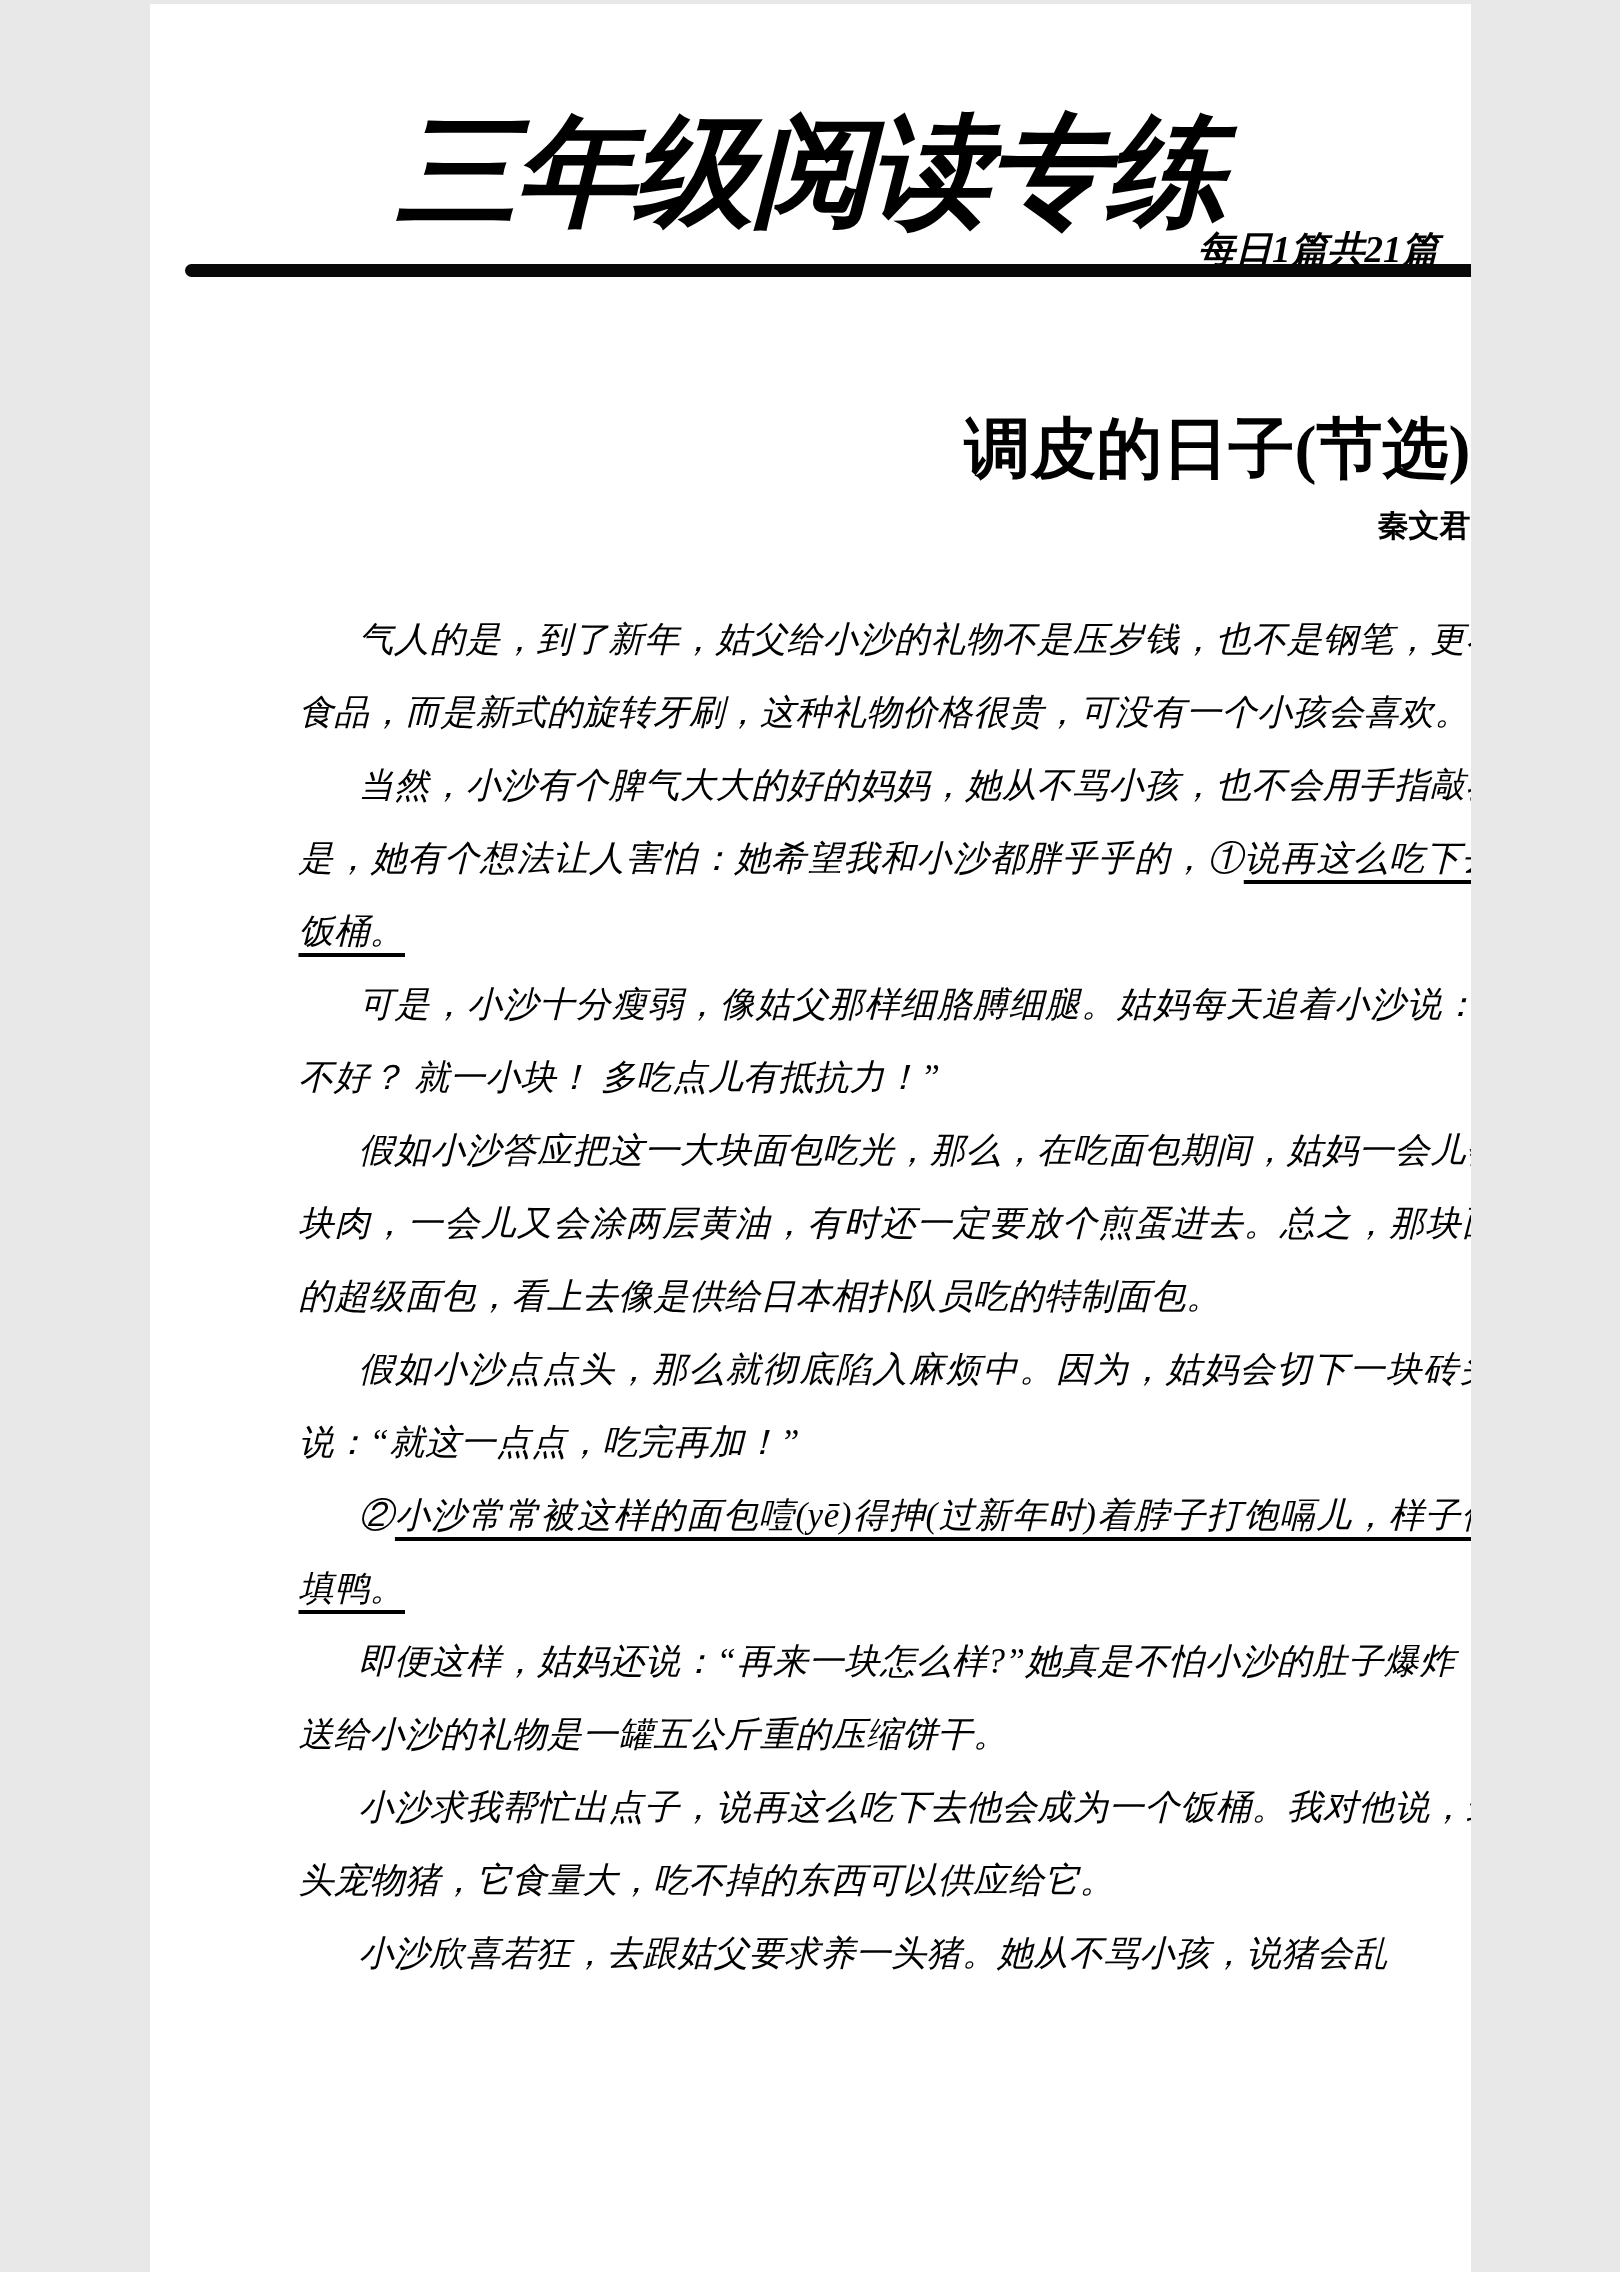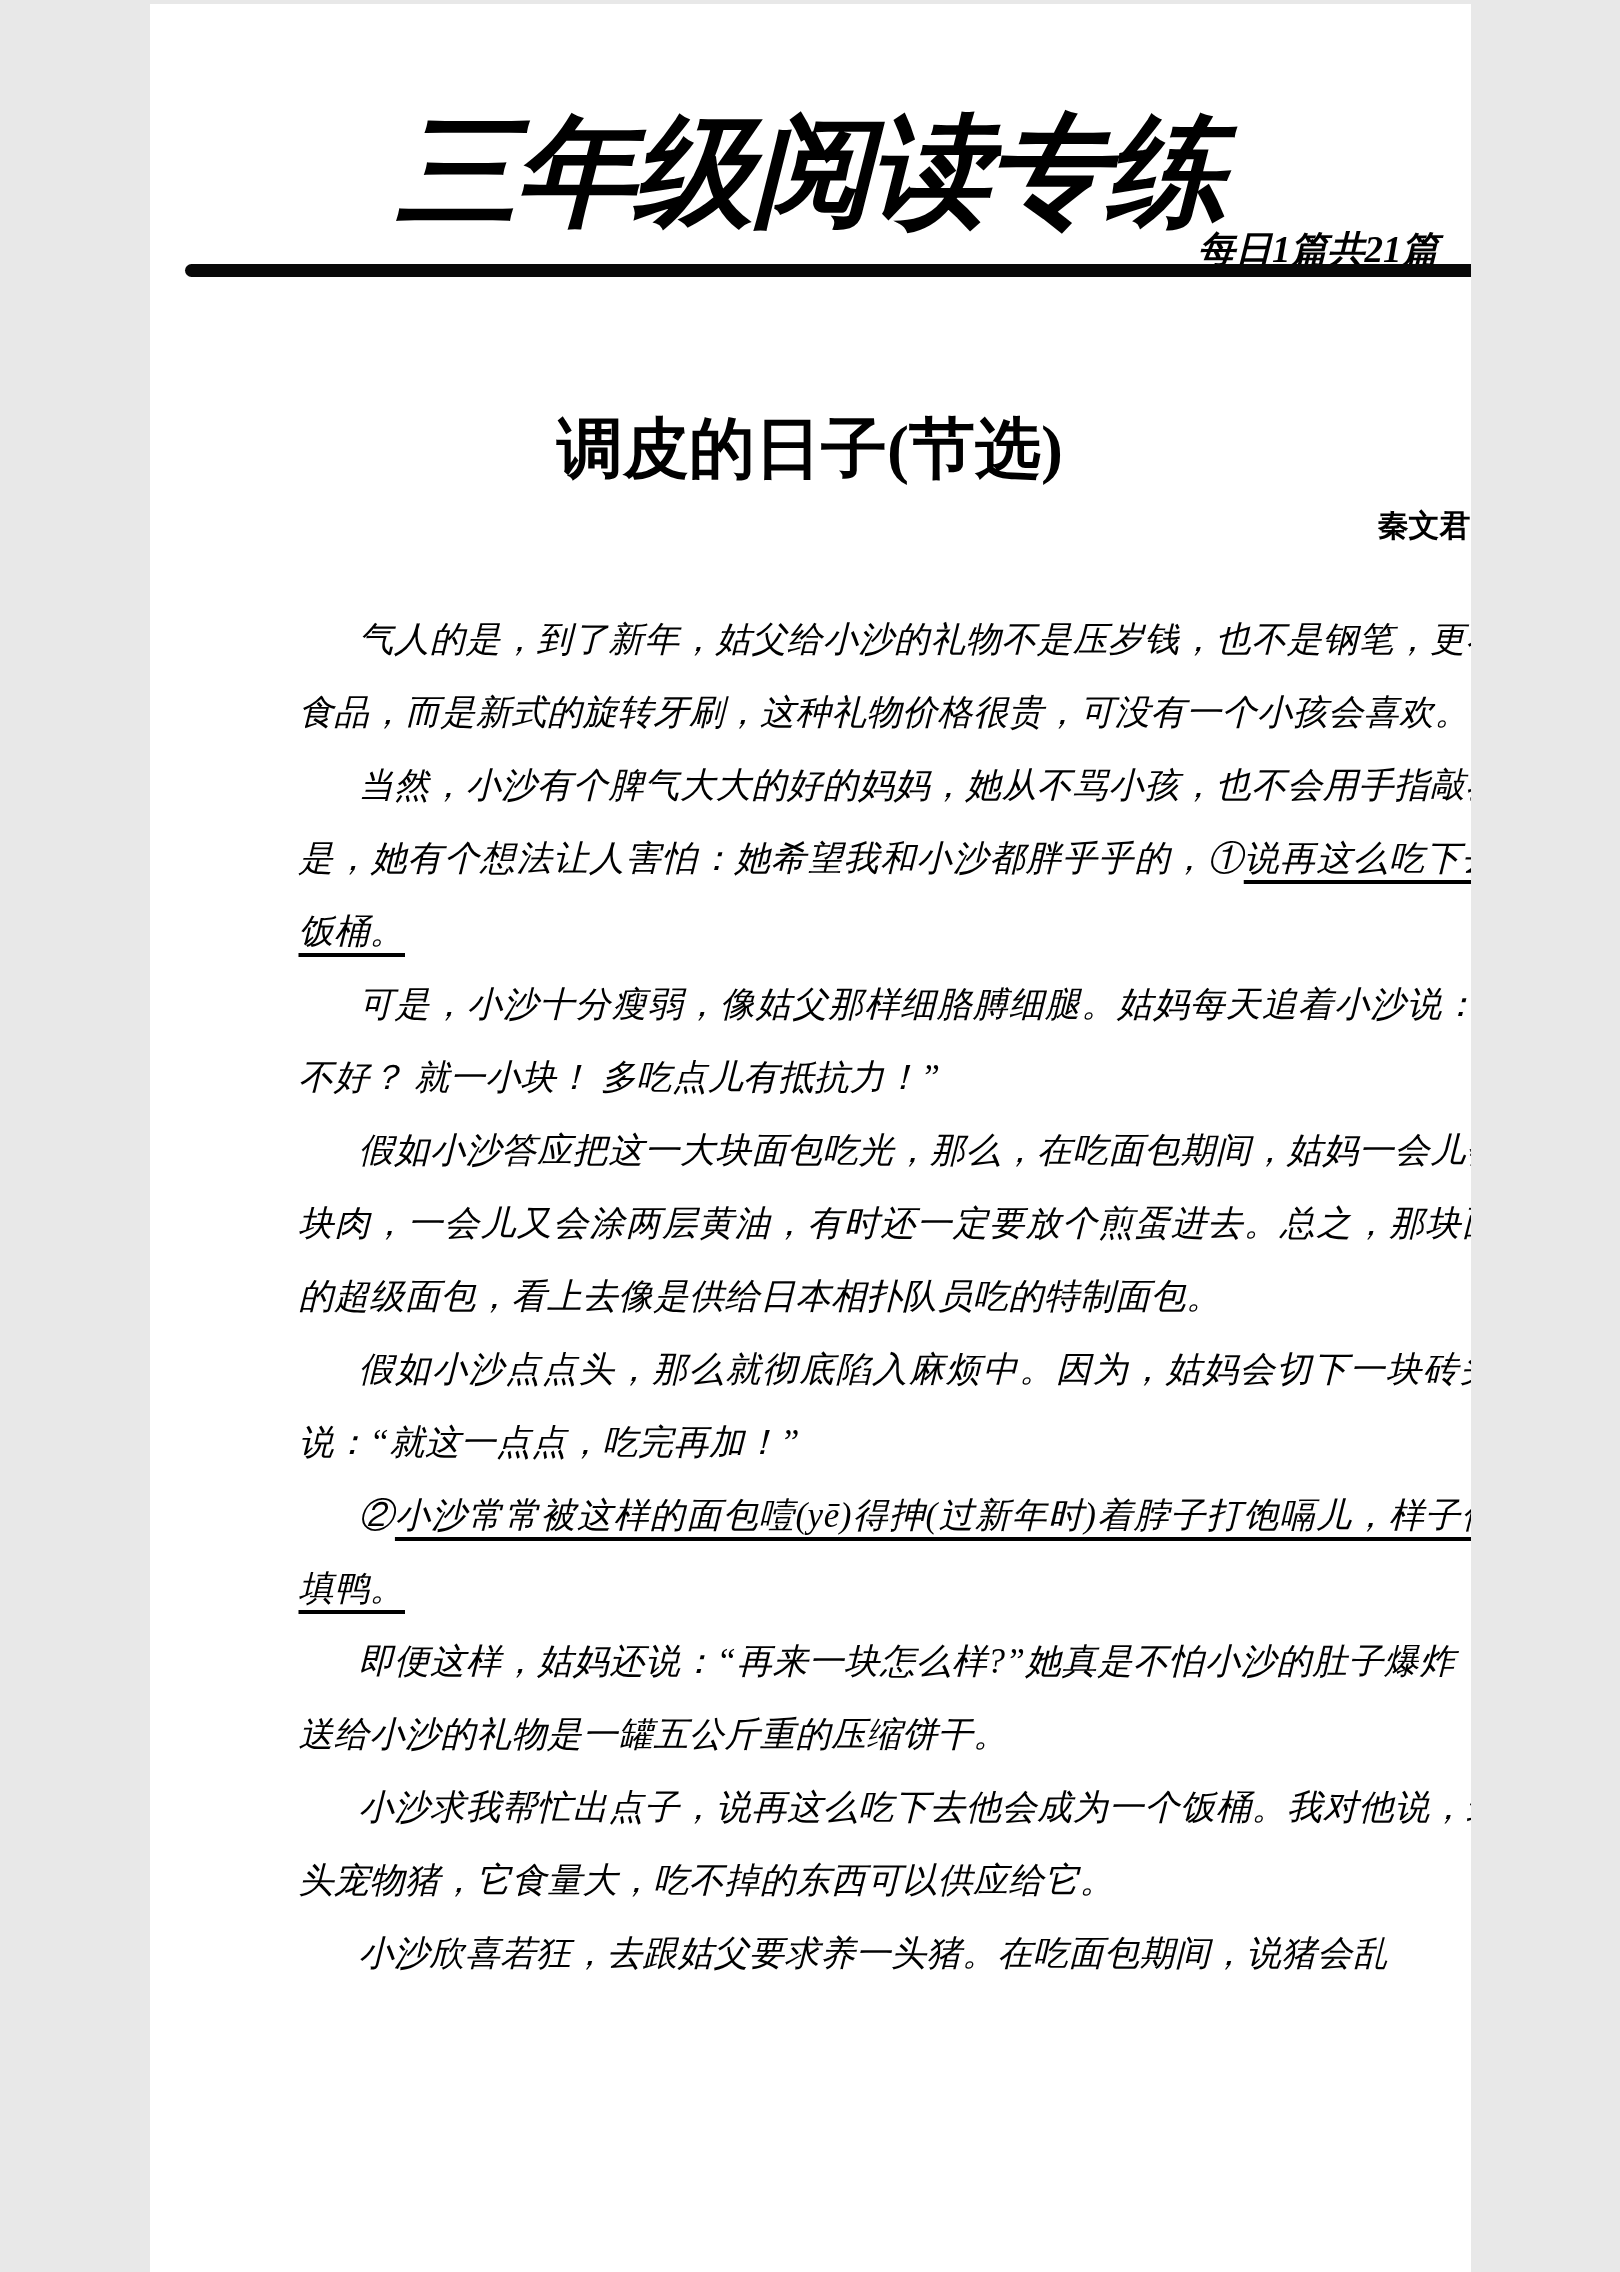--- a/index.html
+++ b/index.html
@@ -58,7 +58,7 @@
     left: 0;
     width: 100%;
     margin: 0;
-    text-align: center;
+    text-align: right;
     font-size: 66px;
     line-height: 1.15;
     font-weight: bold;

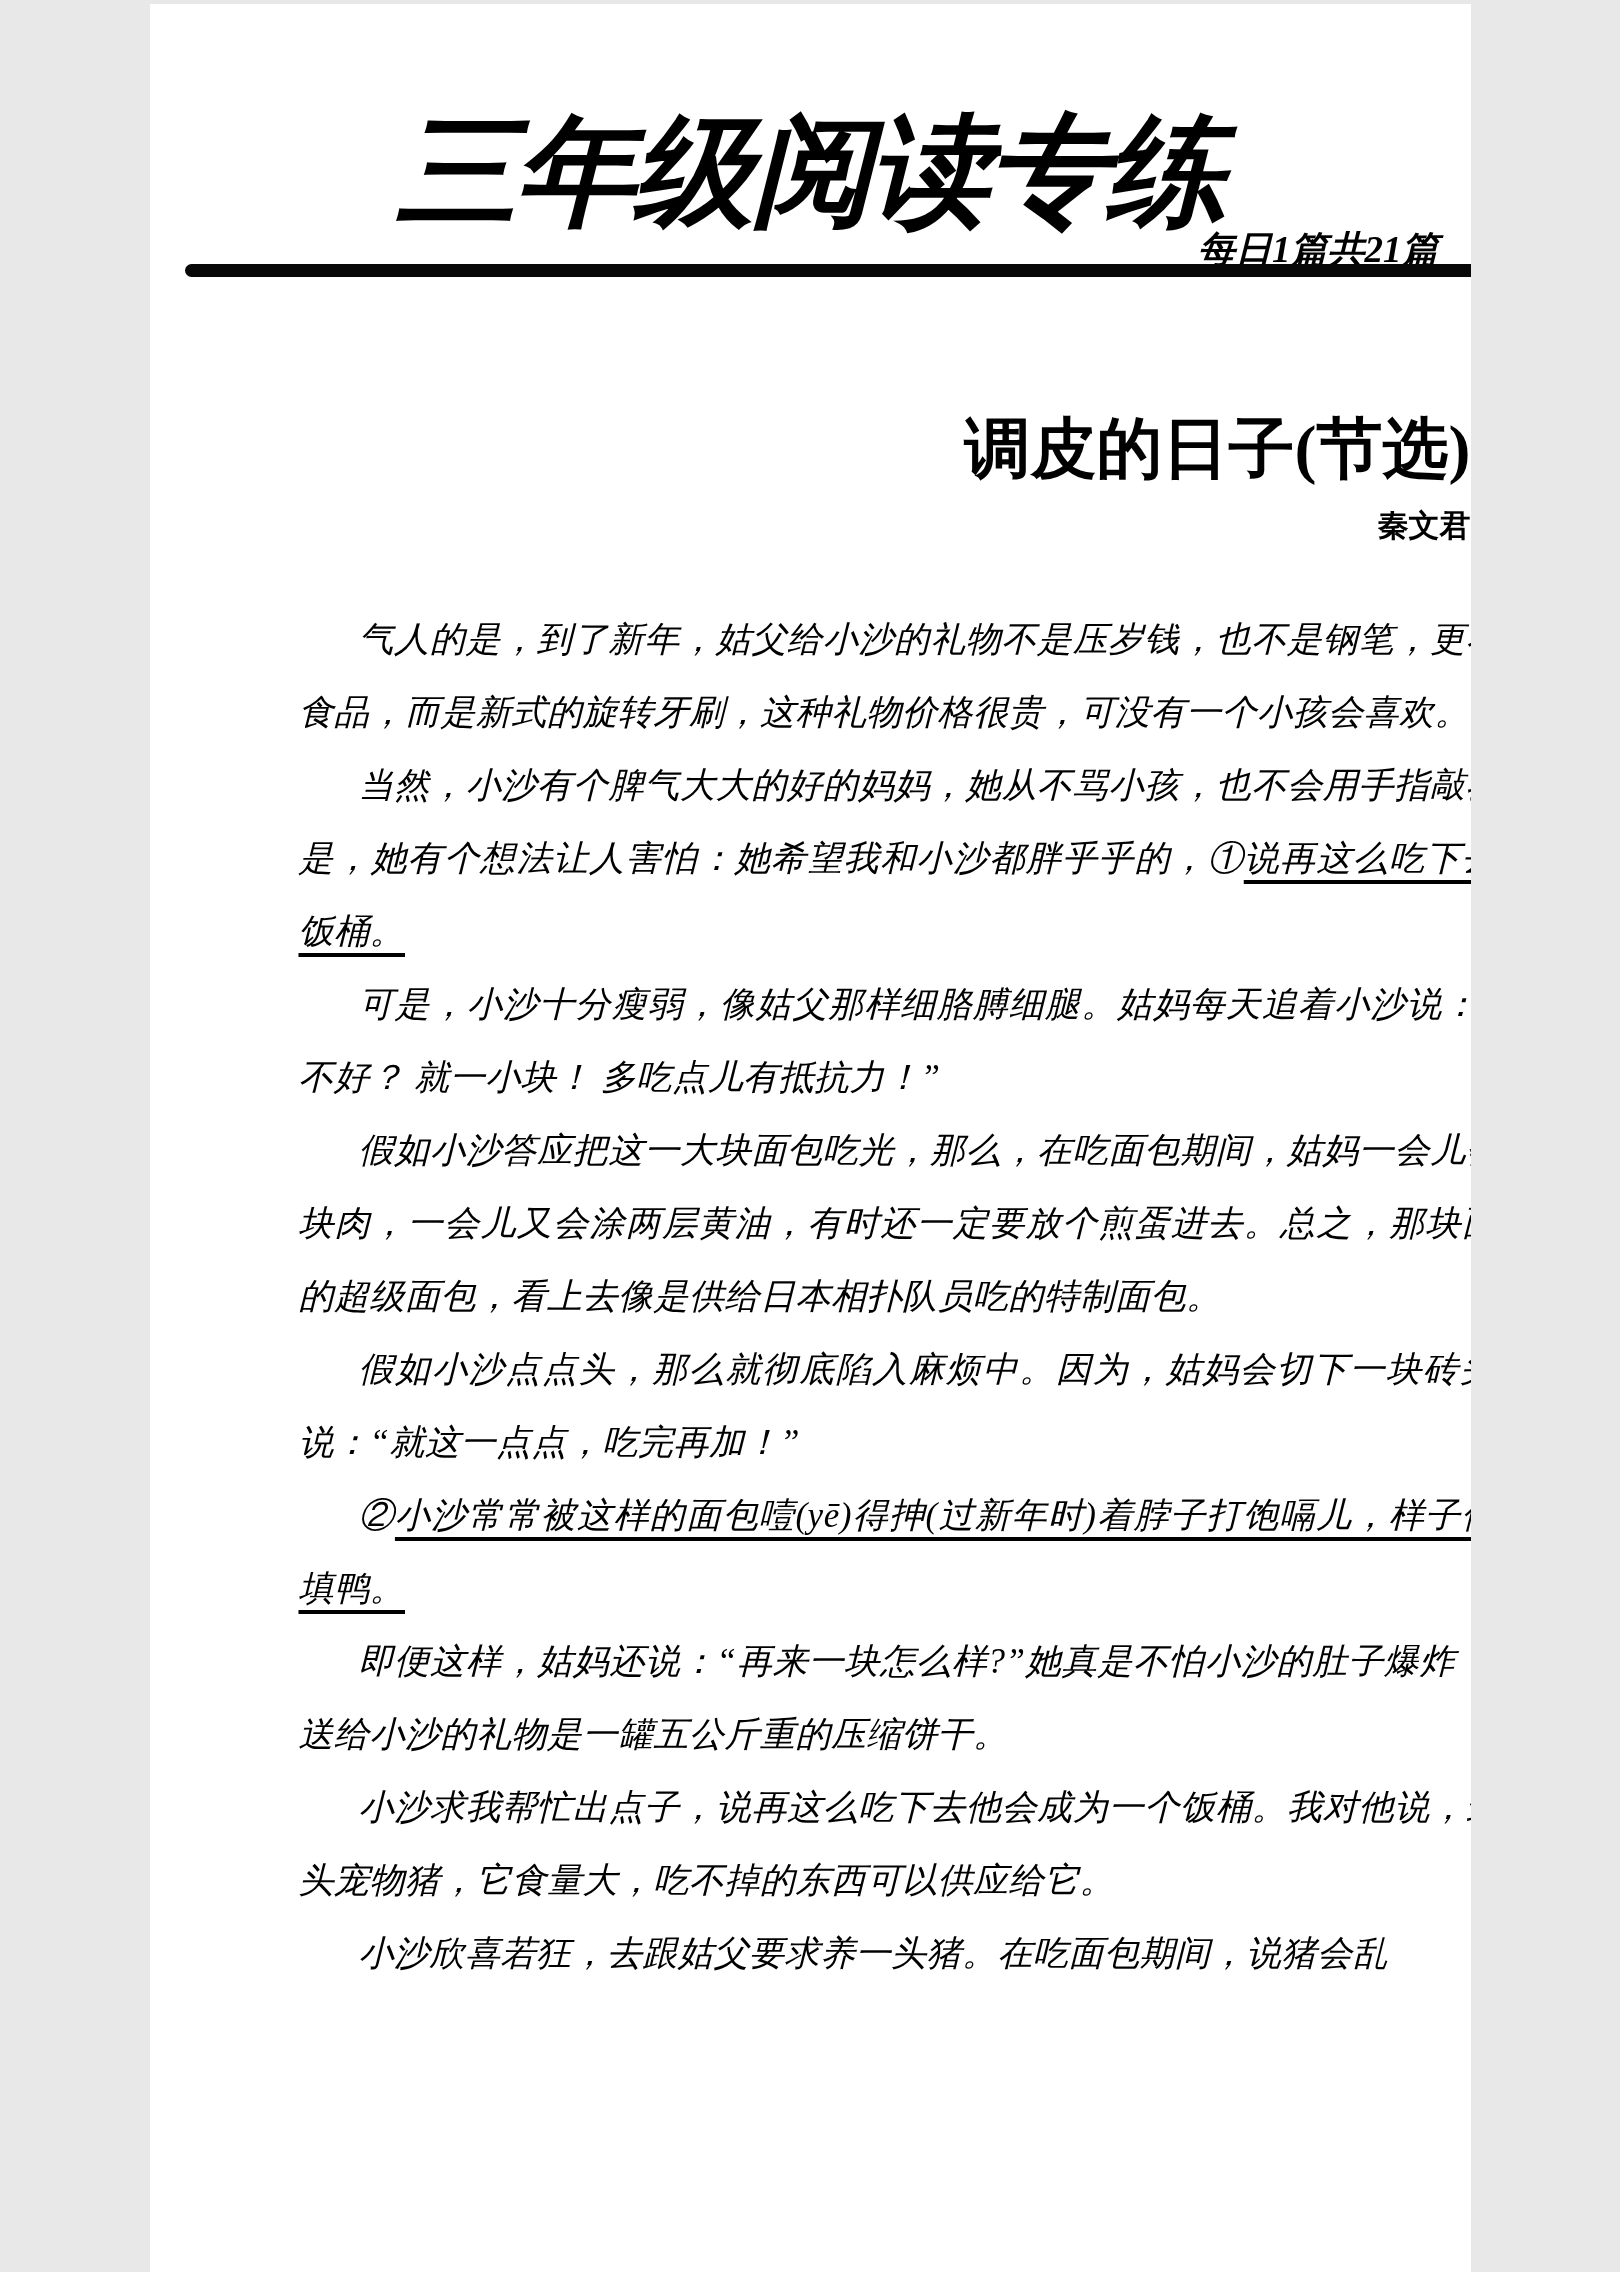--- a/index.html
+++ b/index.html
@@ -123,7 +123,7 @@
       <p><span>②</span><span class="u">小沙常常被这样的面包噎(yē)得抻(过新年时)着脖子打饱嗝儿，样子像傻呵呵的北京填鸭。</span></p>
       <p><span>即便这样，姑妈还说：“再来一块怎么样?”她真是不怕小沙的肚子爆炸！ 过新年时，她送给小沙的礼物是一罐五公斤重的压缩饼干。</span></p>
       <p><span>小沙求我帮忙出点子，说再这么吃下去他会成为一个饭桶。我对他说，最好家里能养一头宠物猪，它食量大，吃不掉的东西可以供应给它。</span></p>
-      <p><span>小沙欣喜若狂，去跟姑父要求养一头猪。在吃面包期间，说猪会乱</span></p>
+      <p><span>小沙欣喜若狂，去跟姑父要求养一头猪。她从不骂小孩，说猪会乱</span></p>
     </div>
 
 </div>

